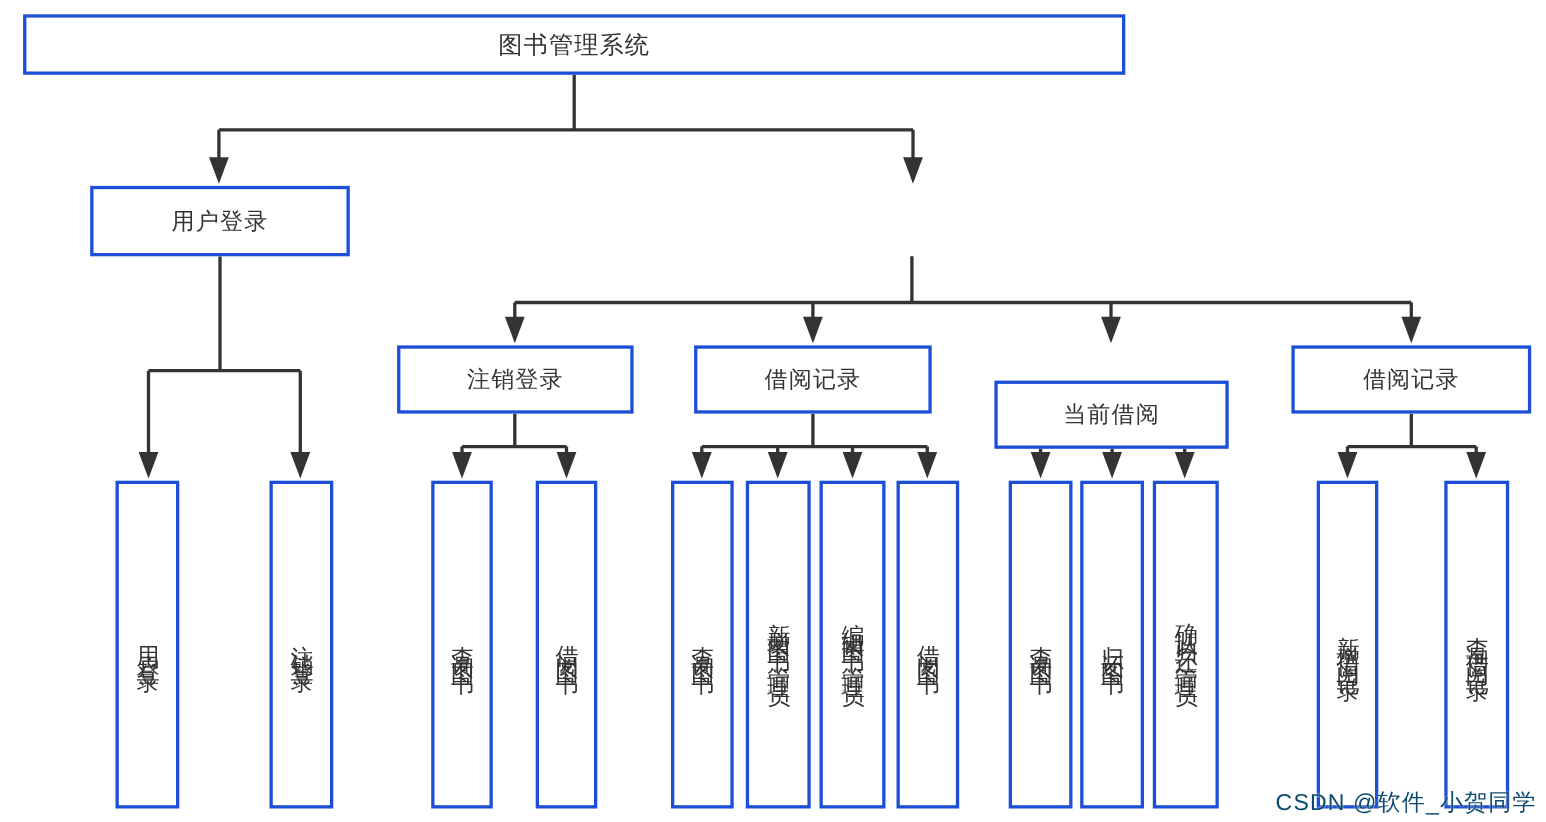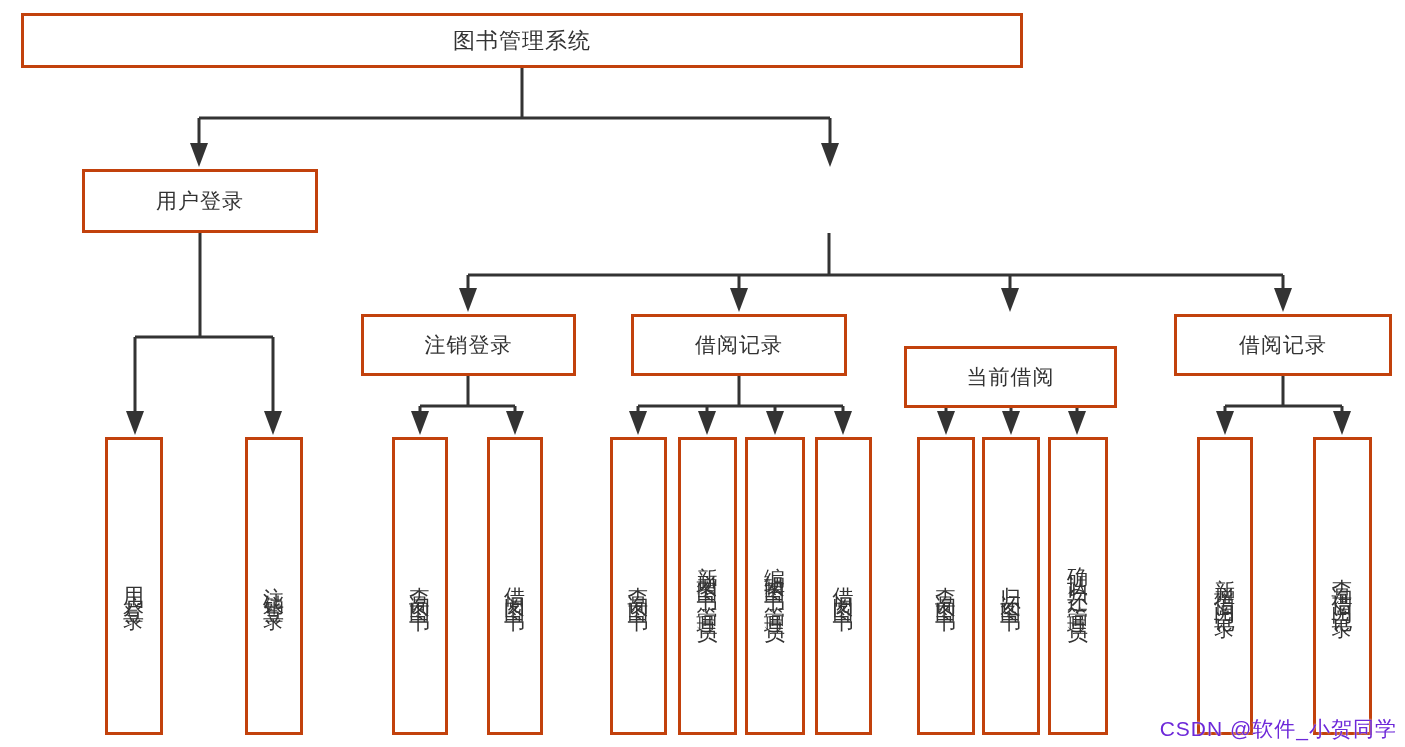--- a/index.html
+++ b/index.html
@@ -21,7 +21,7 @@
   .box {
     position: absolute;
     box-sizing: border-box;
-    border: 3px solid #c2410c;
+    border: 3px solid #1d4ed8;
     background: #ffffff;
     display: flex;
     align-items: center;

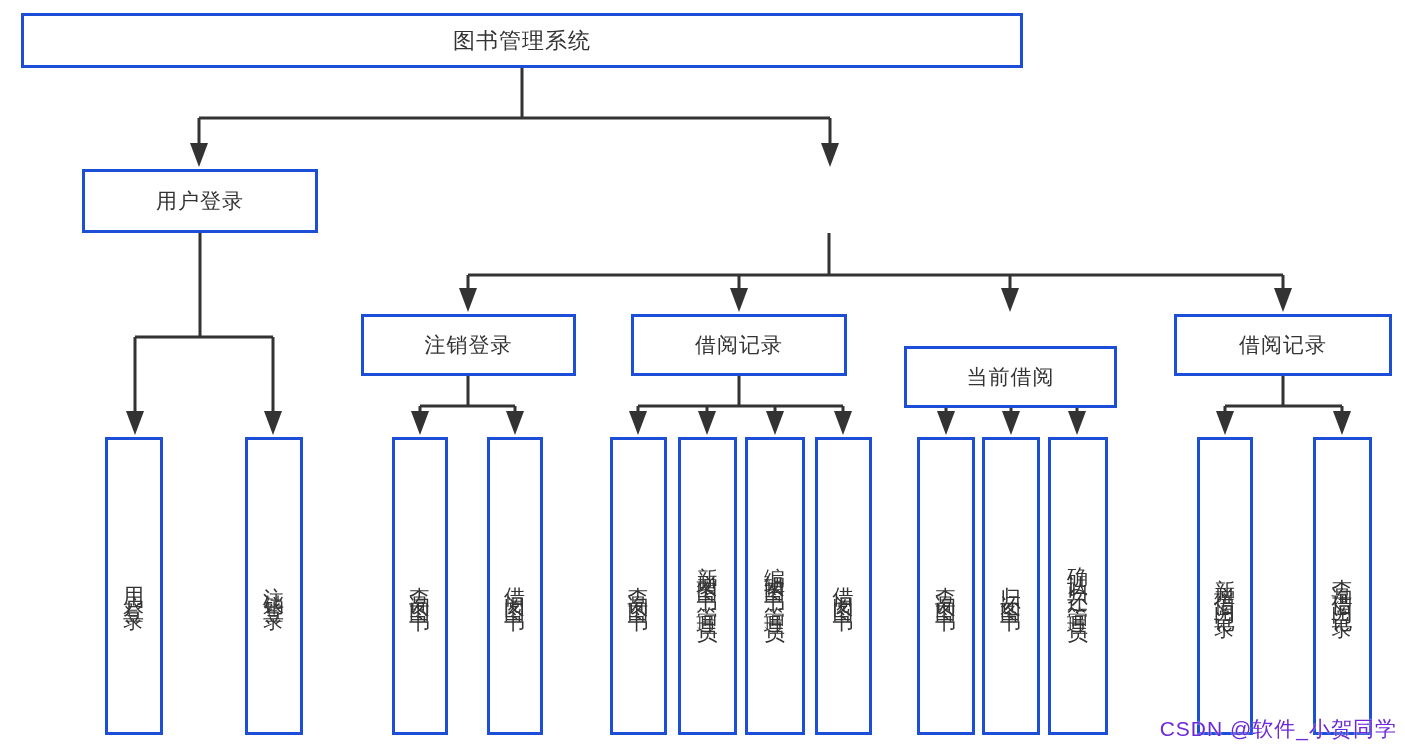--- a/index.html
+++ b/index.html
@@ -45,7 +45,7 @@
     bottom: 4px;
     z-index: 5;
     font-size: 21px;
-    color: #6d28d9;
+    color: #0c4a6e;
     text-shadow: 0 0 2px #ffffff;
     letter-spacing: 1px;
   }

